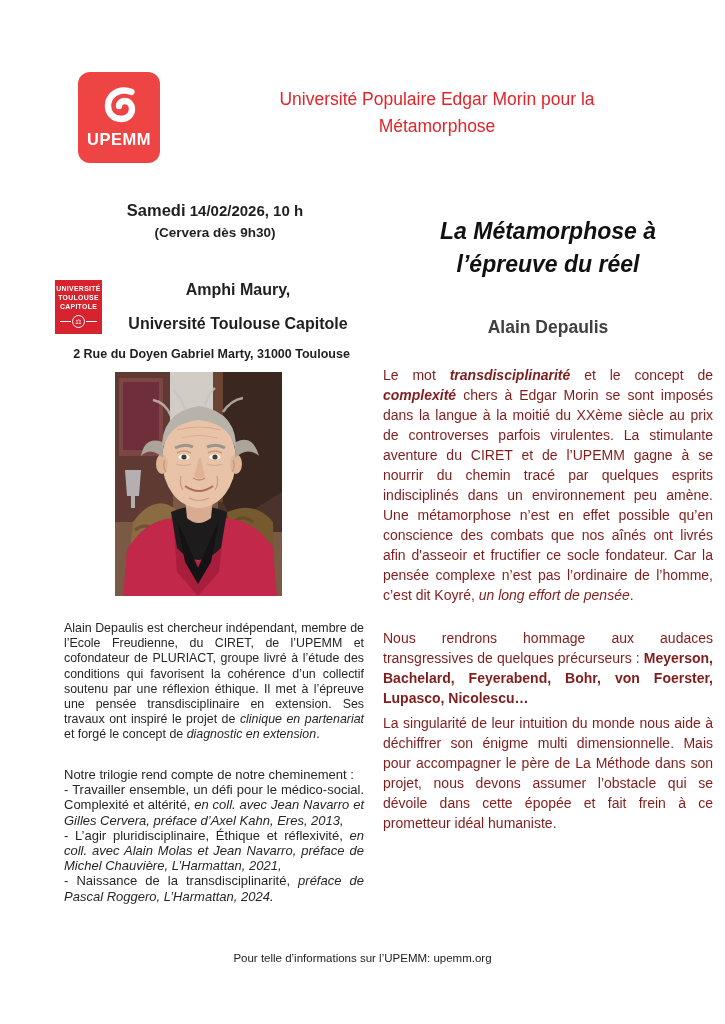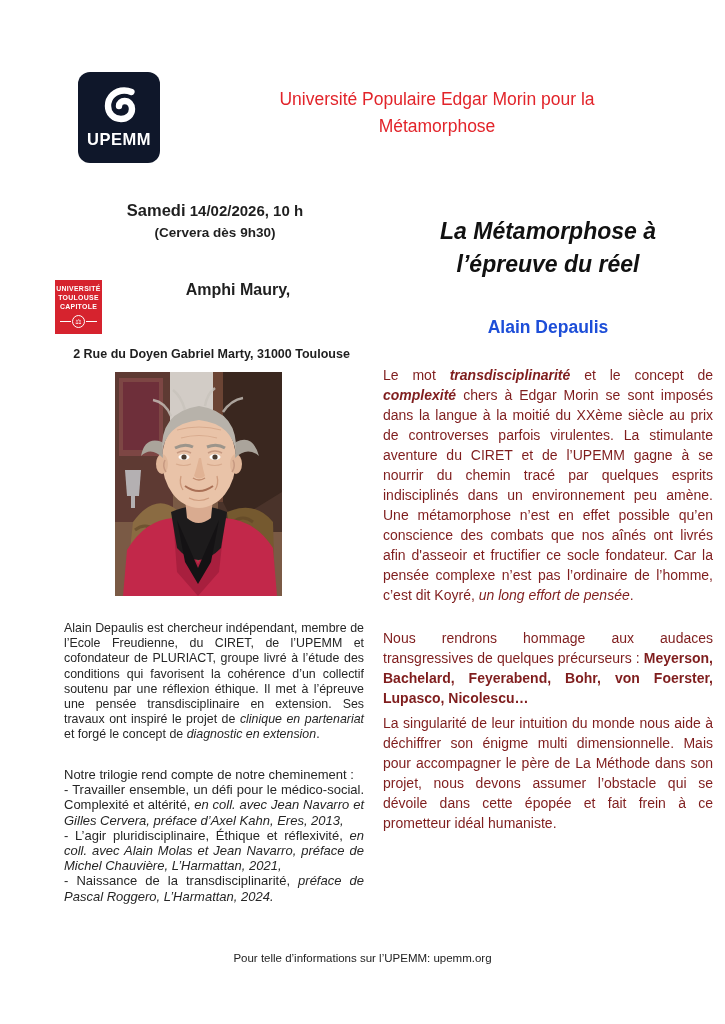--- a/index.html
+++ b/index.html
@@ -13,7 +13,7 @@
   
   .upemm-logo {
     position:absolute; left:78px; top:72px; width:82px; height:91px;
-    background:#0f172a; border-radius:12px;
+    background:#ef4444; border-radius:12px;
     display:flex; flex-direction:column; align-items:center; justify-content:flex-start;
     padding-top:9px;
   }

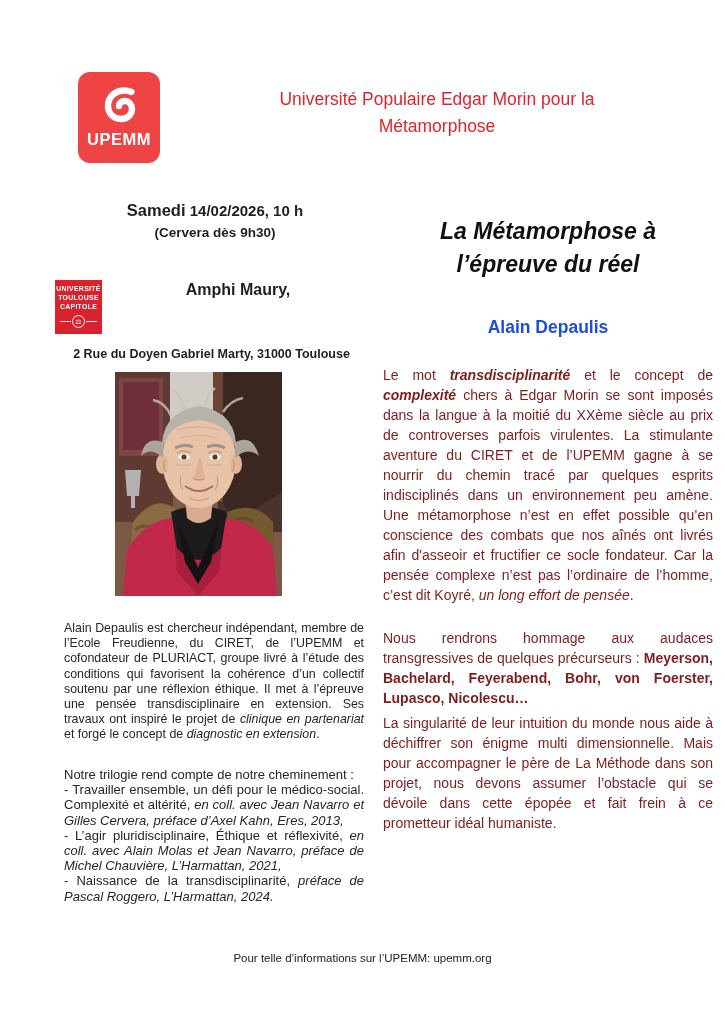--- a/index.html
+++ b/index.html
@@ -123,6 +123,7 @@
 
   <div class="venue-block">
     <div>Amphi Maury,</div>
+    <div class="venue-l2">Université Toulouse Capitole</div>
   </div>
   <div class="address">2 Rue du Doyen Gabriel Marty, 31000 Toulouse</div>
 

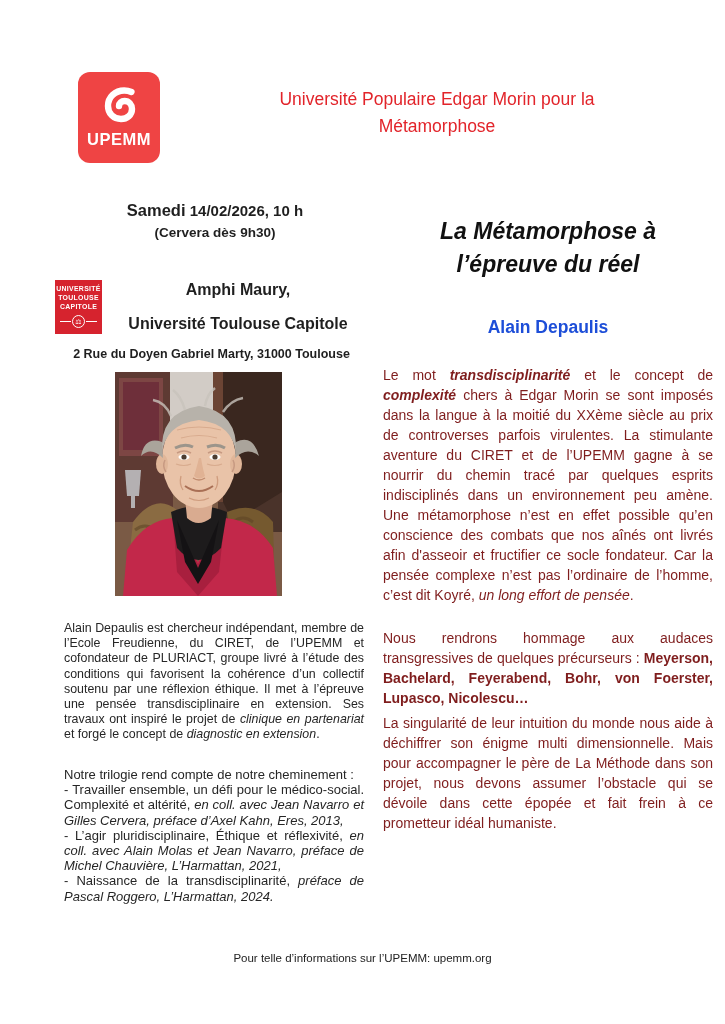--- a/index.html
+++ b/index.html
@@ -70,7 +70,7 @@
     font-weight:700; font-style:italic; font-size:23px; line-height:33px;
     text-align:center; color:#111;
   }
-  .speaker { margin-top:36px; text-align:center; font-weight:700; font-size:17.5px; color:#1d4ed8; }
+  .speaker { margin-top:36px; text-align:center; font-weight:700; font-size:17.5px; color:#404040; }
   .talk-body { margin-top:27px; font-size:14px; line-height:20px; text-align:justify; color:#7f1d1d; }
   .talk-body p.para-1 { margin-bottom:23px; }
   .talk-body p.para-2 { margin-bottom:5px; }

